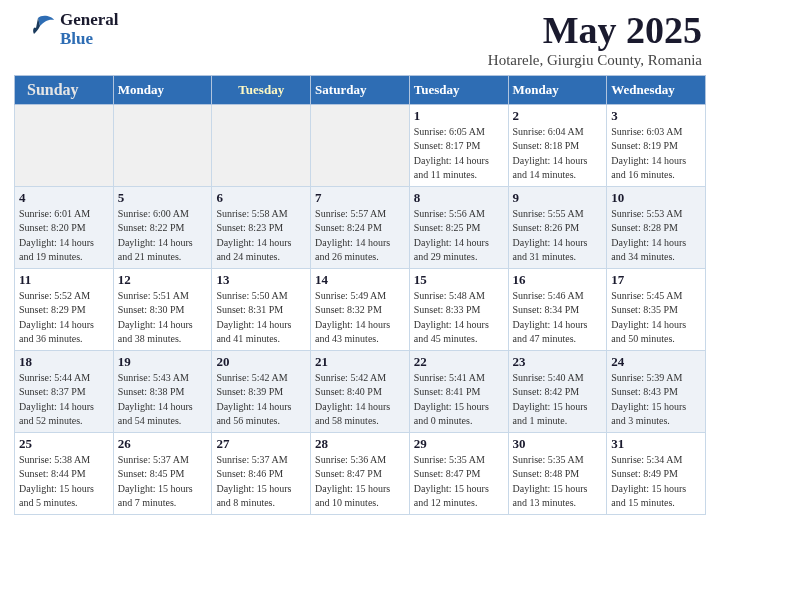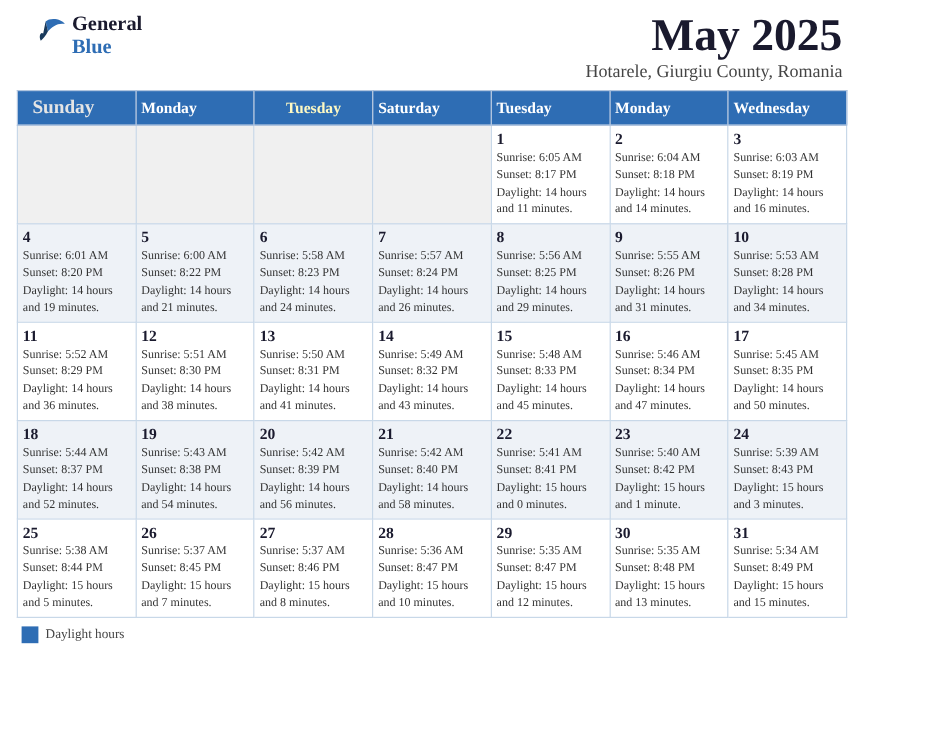--- a/index.html
+++ b/index.html
@@ -186,10 +186,6 @@
     </table>
   </div>
 
-  <div style="display:flex; align-items:center; padding:5px 18px; margin-top:2px;">
-    <div style="width:14px; height:14px; background:#2e6db4; margin-right:6px; flex-shrink:0;"></div>
-    <span style="font-size:11px; color:#444;">Daylight hours</span>
-  </div>
 </div>
 
 </body></html>

